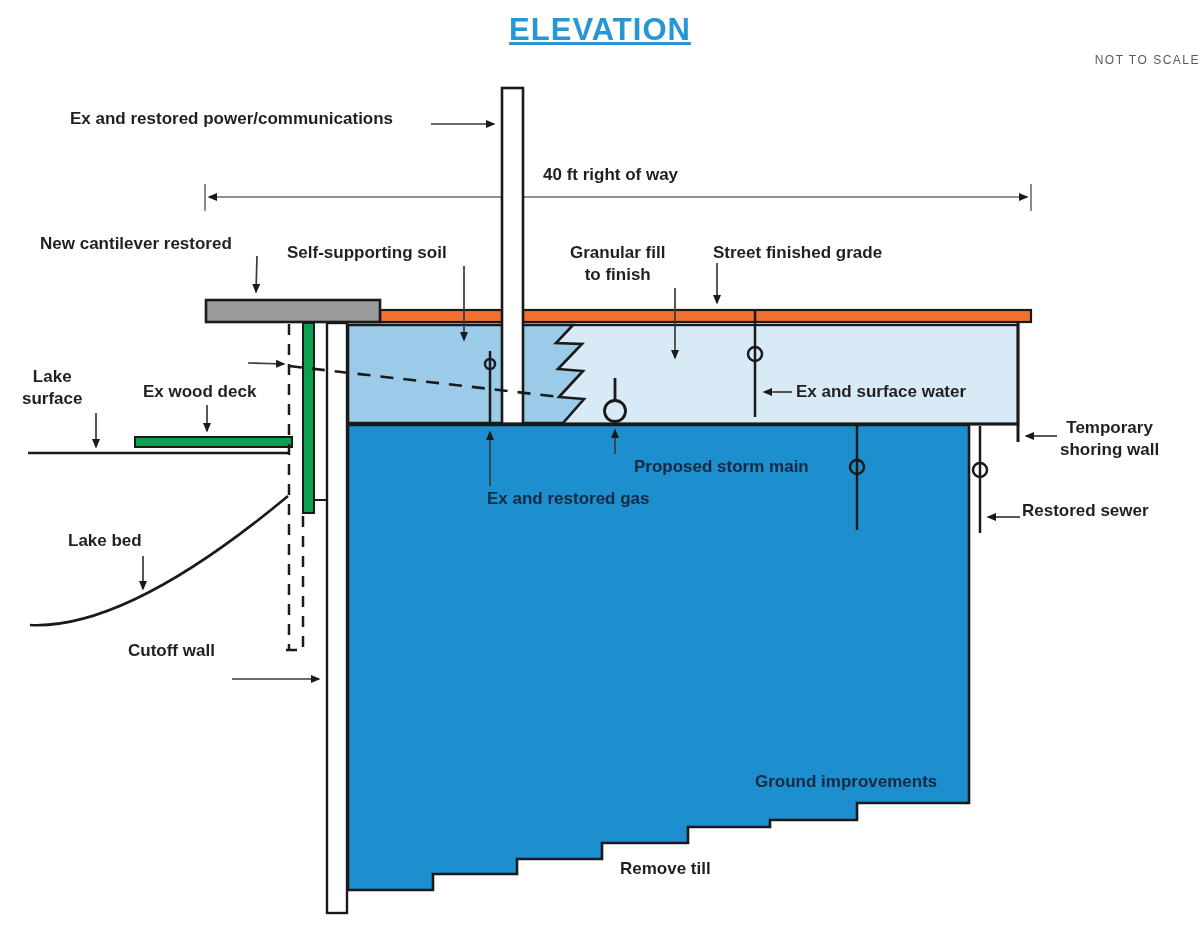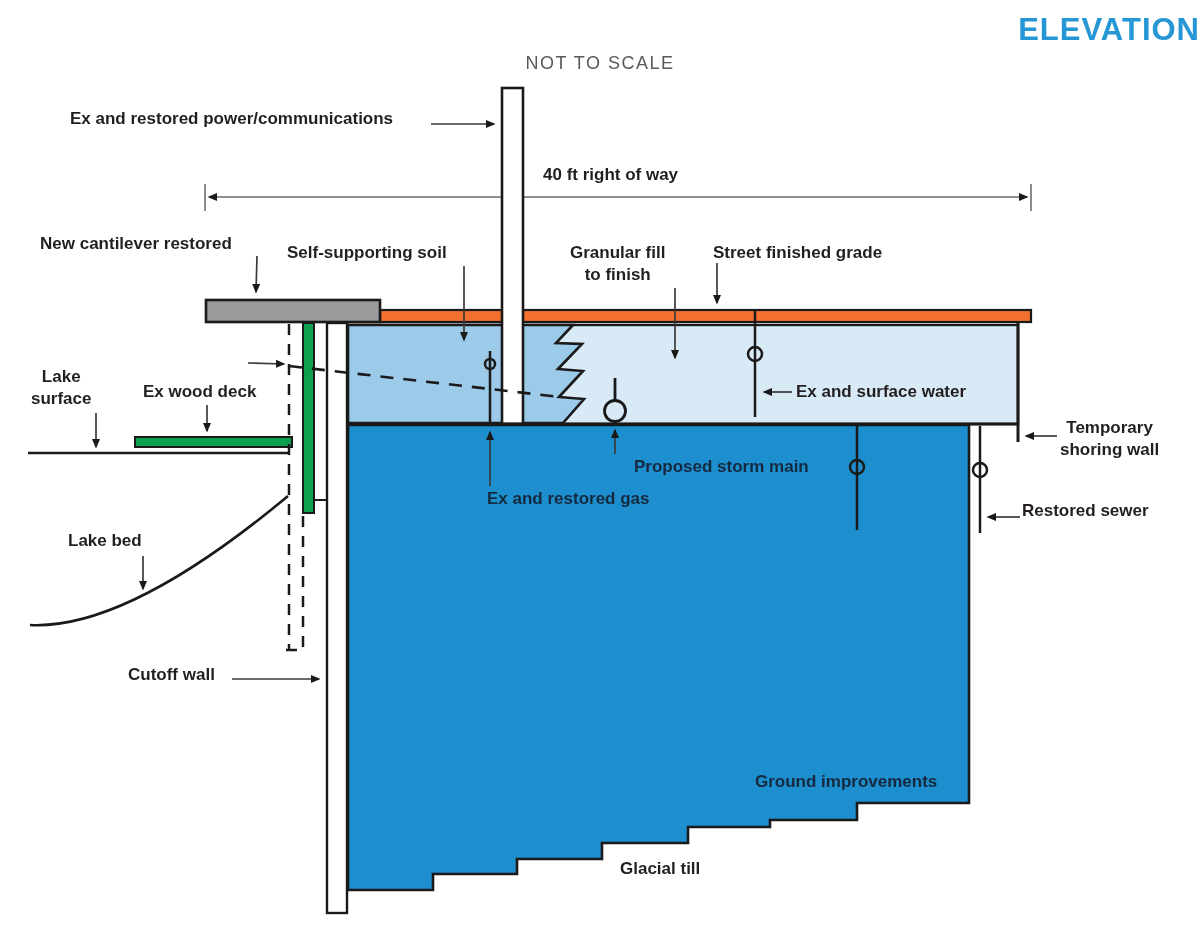--- a/index.html
+++ b/index.html
@@ -32,8 +32,8 @@
   }
   .lbl.navy{color:var(--c-text-navy);}
   .title{
-    position:absolute;left:0;right:0;top:12px;text-align:right;
-    font-weight:bold;font-size:31px;letter-spacing:1px;color:var(--c-title-blue);
+    position:absolute;left:0;right:0;top:12px;text-align:center;
+    font-weight:bold;font-size:31px;letter-spacing:1px;color:var(--c-title-blue);text-decoration:underline;
   }
   .subtitle{
     position:absolute;left:0;right:0;top:53px;text-align:center;

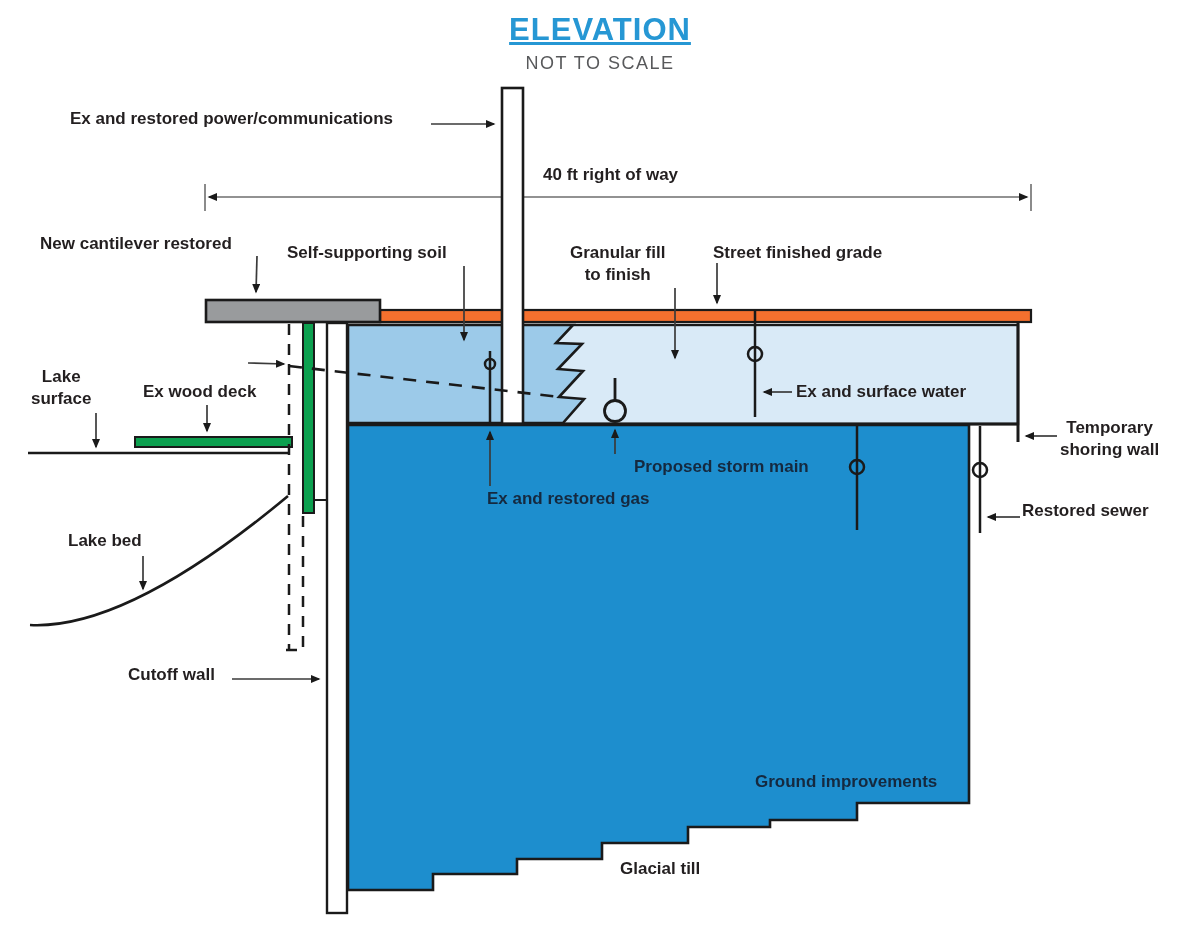--- a/index.html
+++ b/index.html
@@ -36,8 +36,8 @@
     font-weight:bold;font-size:31px;letter-spacing:1px;color:var(--c-title-blue);text-decoration:underline;
   }
   .subtitle{
-    position:absolute;left:0;right:0;top:53px;text-align:center;
-    font-weight:500;font-size:18px;letter-spacing:1.5px;color:var(--c-subtitle-gray);
+    position:absolute;left:0;right:0;top:53px;text-align:right;
+    font-weight:500;font-size:12px;letter-spacing:1.5px;color:var(--c-subtitle-gray);
   }
 </style>
 </head>

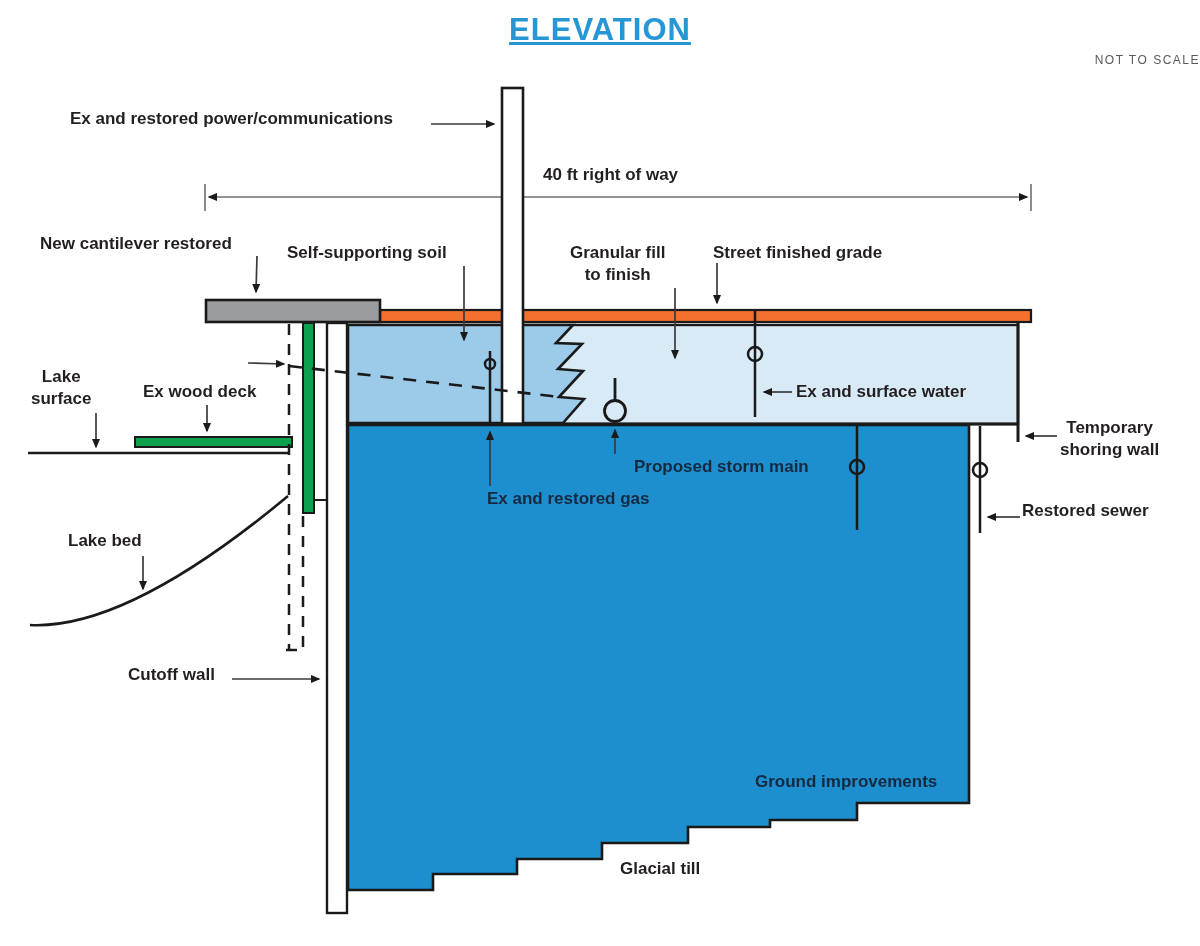--- a/index.html
+++ b/index.html
@@ -148,7 +148,7 @@
   <div class="lbl" style="left:570px;top:242px">Granular fill
 to finish</div>
   <div class="lbl" style="left:713px;top:242px">Street finished grade</div>
-  <div class="lbl" style="left:31px;top:366px">Lake
+  <div class="lbl" style="left:22px;top:366px">Lake
 surface</div>
   <div class="lbl" style="left:143px;top:381px">Ex wood deck</div>
   <div class="lbl" style="left:68px;top:530px">Lake bed</div>

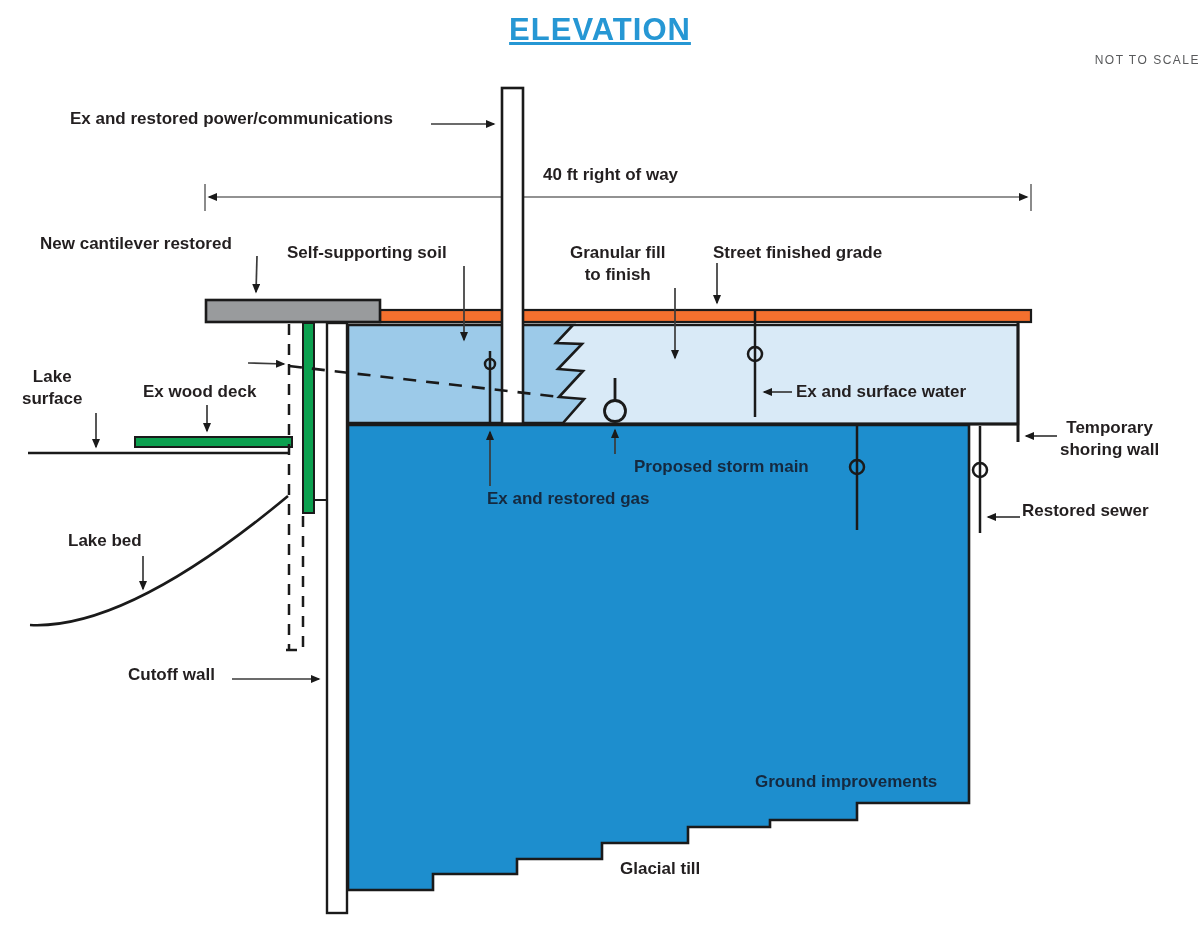--- a/index.html
+++ b/index.html
@@ -152,7 +152,7 @@
 surface</div>
   <div class="lbl" style="left:143px;top:381px">Ex wood deck</div>
   <div class="lbl" style="left:68px;top:530px">Lake bed</div>
-  <div class="lbl" style="left:128px;top:664px">Cutoff wall</div>
+  <div class="lbl" style="left:128px;top:640px">Cutoff wall</div>
   <div class="lbl navy" style="left:487px;top:488px">Ex and restored gas</div>
   <div class="lbl navy" style="left:634px;top:456px">Proposed storm main</div>
   <div class="lbl" style="left:796px;top:381px">Ex and surface water</div>

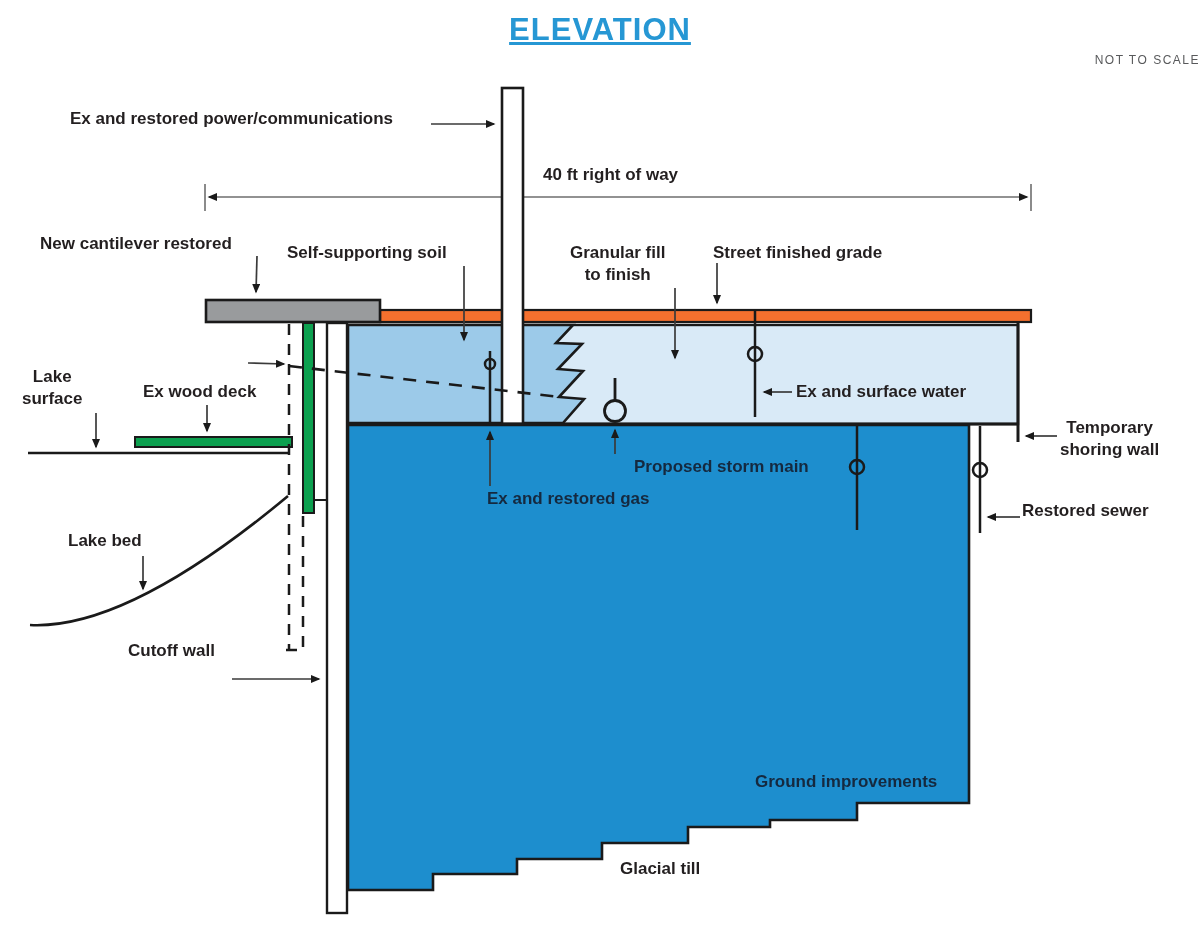--- a/index.html
+++ b/index.html
@@ -160,7 +160,7 @@
 shoring wall</div>
   <div class="lbl" style="left:1022px;top:500px">Restored sewer</div>
   <div class="lbl navy" style="left:755px;top:771px">Ground improvements</div>
-  <div class="lbl" style="left:620px;top:858px">Glacial till</div>
+  <div class="lbl" style="left:620px;top:858px">Remove till</div>
 
 </div>
 

